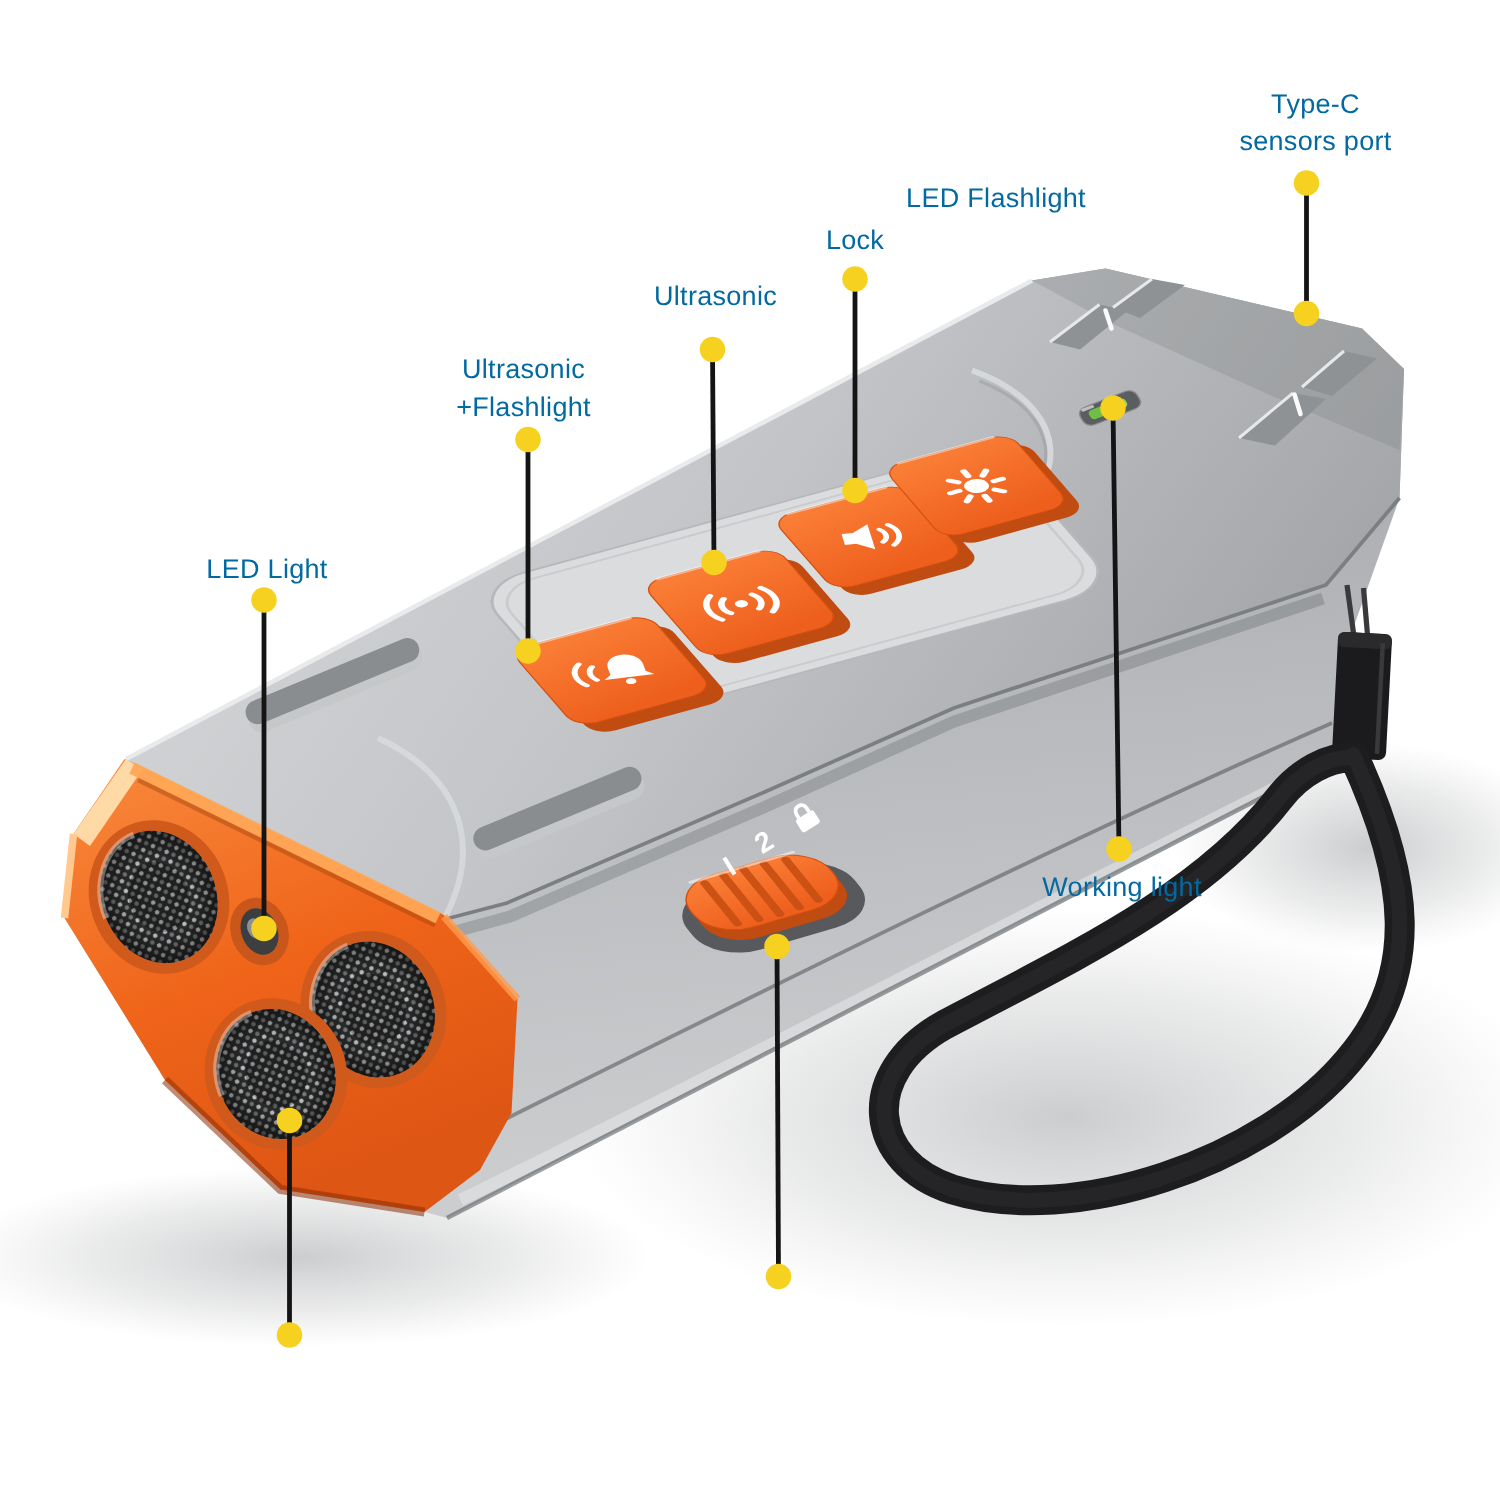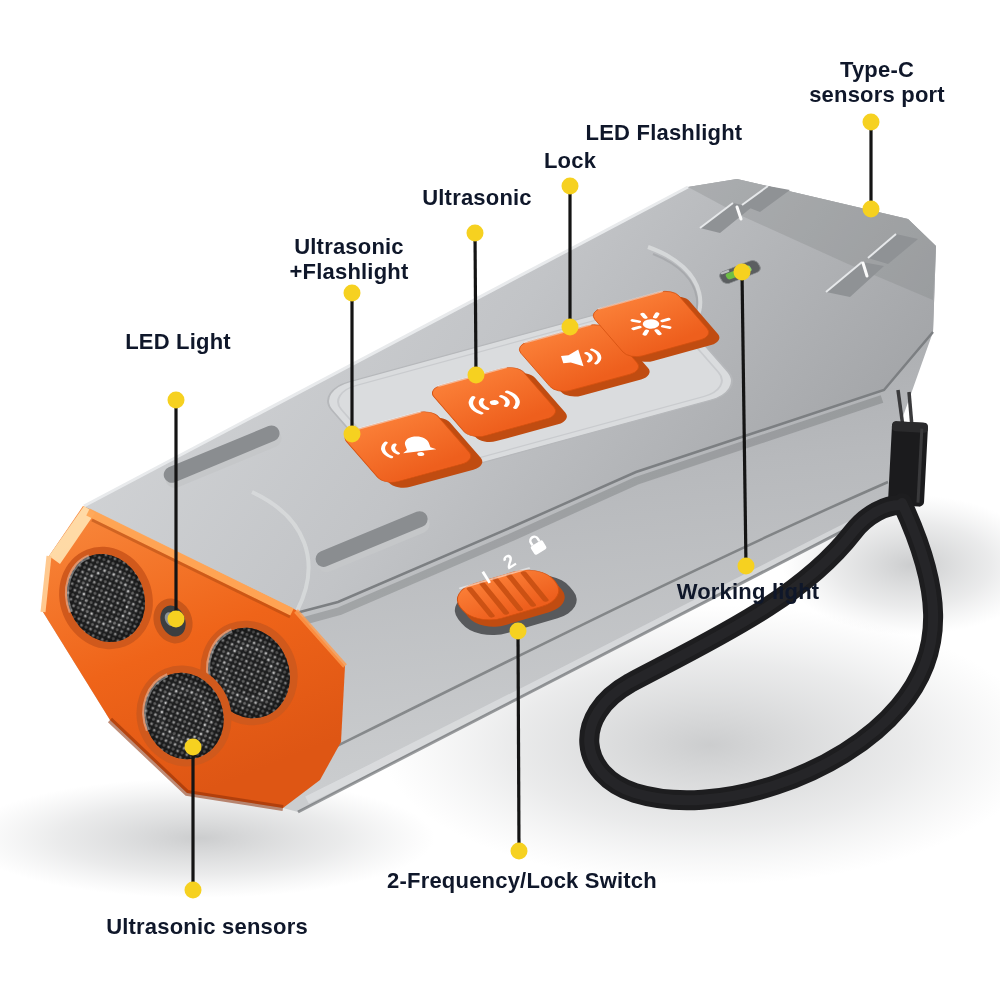--- a/index.html
+++ b/index.html
@@ -10,10 +10,10 @@
   .label{
     position:absolute;
     transform:translateX(-50%);
-    font-weight:700;
-    font-size:22px;
+    font-weight:400;
+    font-size:18px;
     line-height:25px;
-    color:#0f172a;
+    color:#0369a1;
     text-align:center;
     white-space:nowrap;
     letter-spacing:.2px;

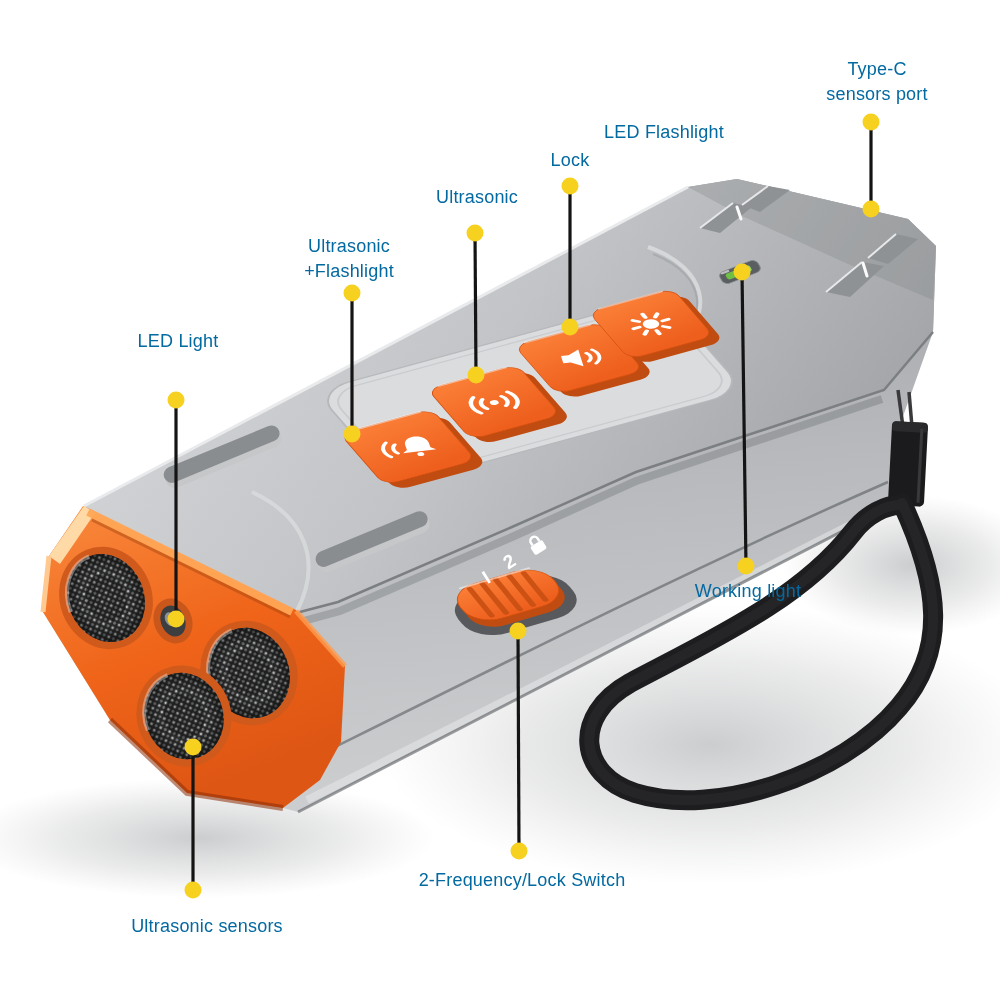--- a/index.html
+++ b/index.html
@@ -300,7 +300,7 @@
   <span>Ultrasonic</span>
   <span>+Flashlight</span>
 </div>
-<div class="label" style="left:178px;top:329px">
+<div class="label" style="left:178px;top:367px">
   <span>LED Light</span>
 </div>
 <div class="label" style="left:748px;top:579px">

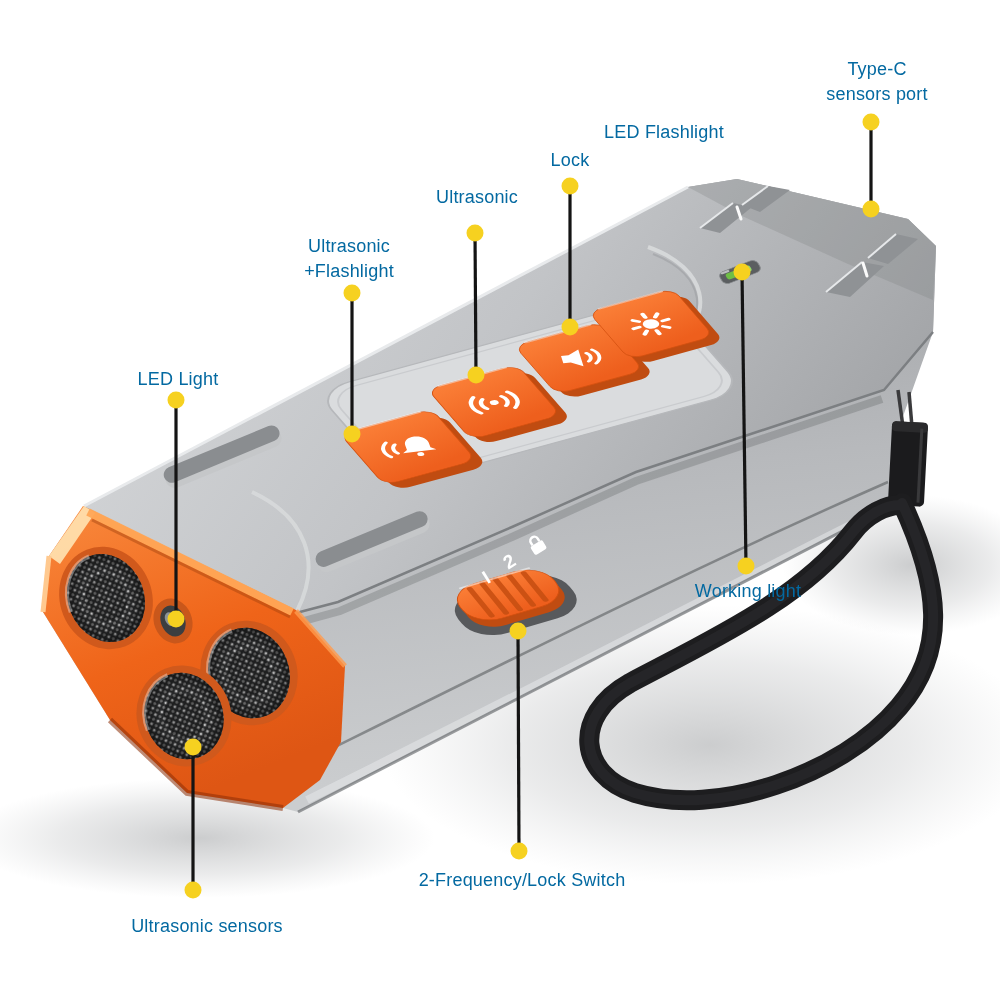--- a/index.html
+++ b/index.html
@@ -306,9 +306,6 @@
 <div class="label" style="left:748px;top:579px">
   <span>Working light</span>
 </div>
-<div class="label" style="left:522px;top:868px">
-  <span>2-Frequency/Lock Switch</span>
-</div>
 <div class="label" style="left:207px;top:914px">
   <span>Ultrasonic sensors</span>
 </div>

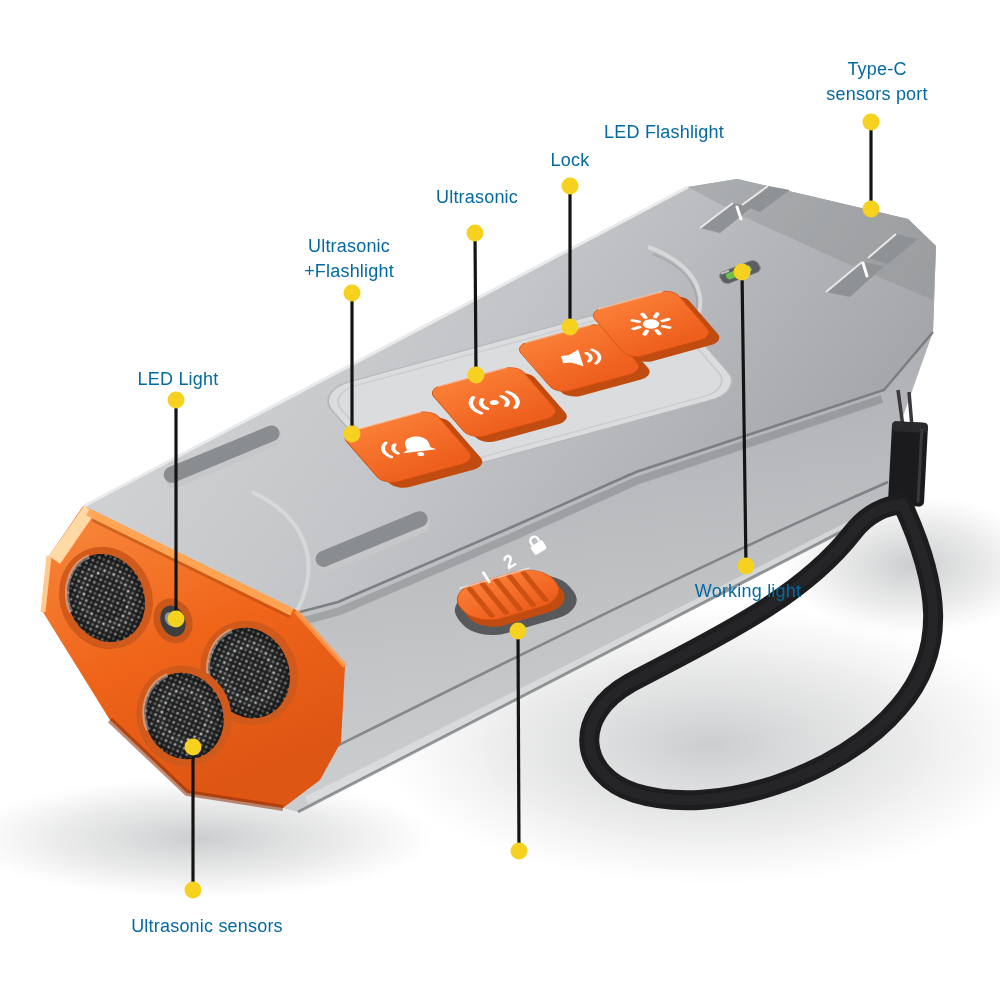--- a/index.html
+++ b/index.html
@@ -306,9 +306,6 @@
 <div class="label" style="left:748px;top:579px">
   <span>Working light</span>
 </div>
-<div class="label" style="left:207px;top:914px">
-  <span>Ultrasonic sensors</span>
-</div>
 
 </div>
 

